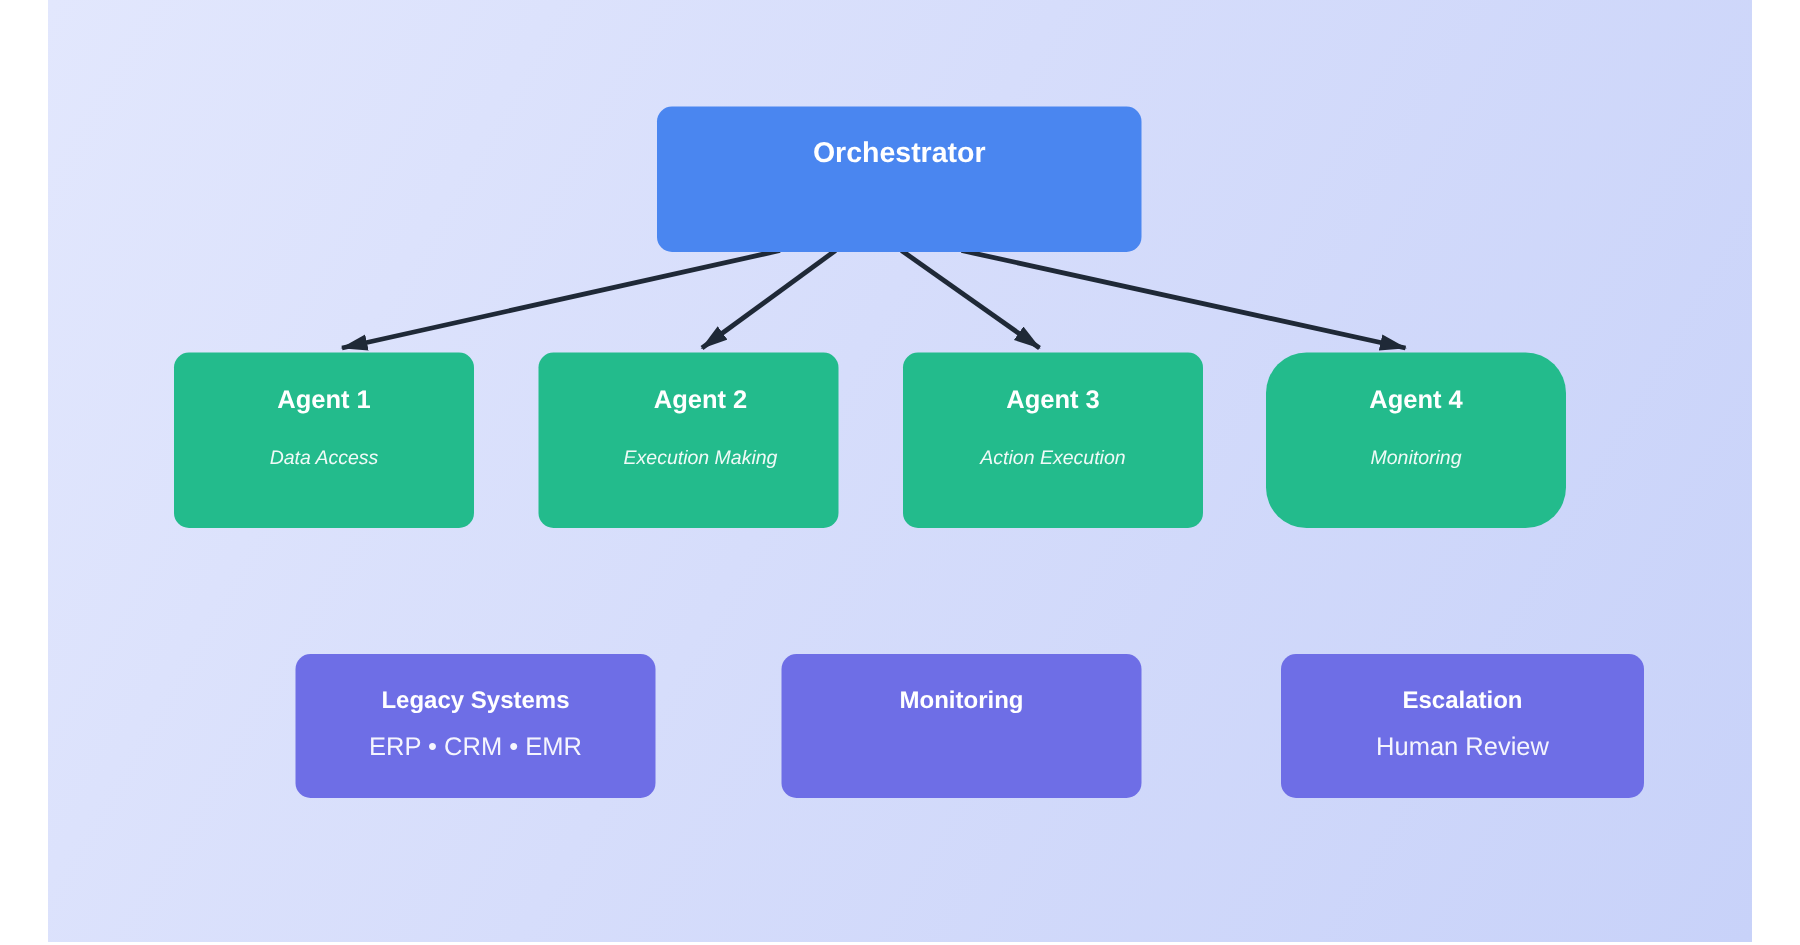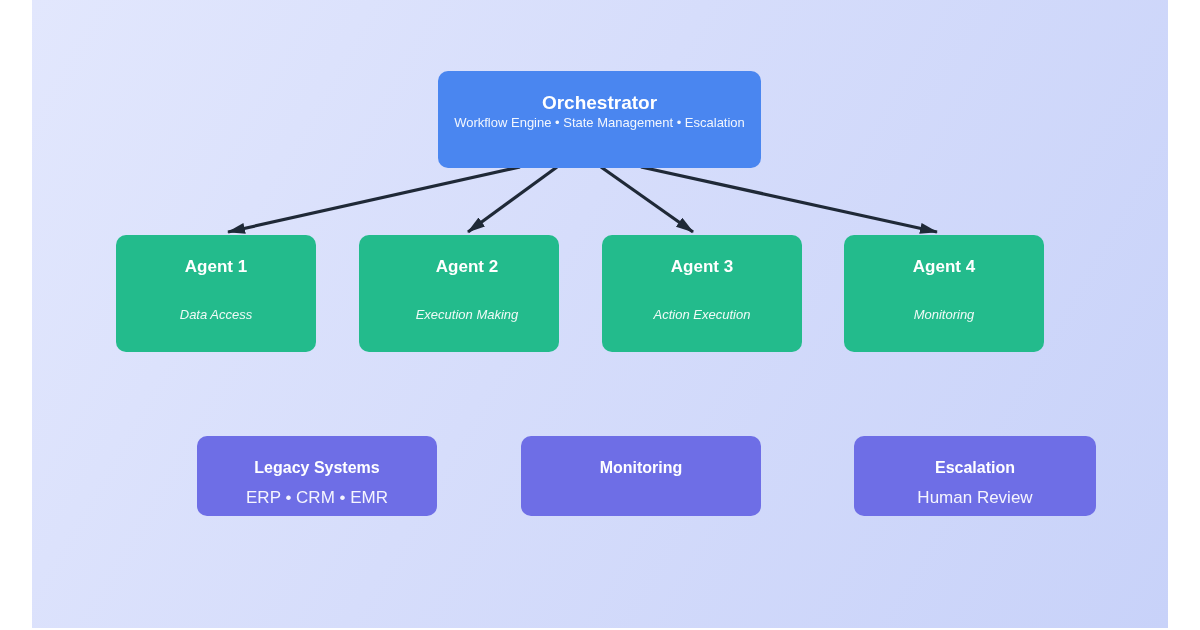--- a/index.html
+++ b/index.html
@@ -102,7 +102,6 @@
 
   <div class="node node-orchestrator">
     <div class="title">Orchestrator</div>
-    <div class="subtitle">Workflow Engine • State Management • Escalation</div>
   </div>
 
   <div class="node node-agent agent-1">

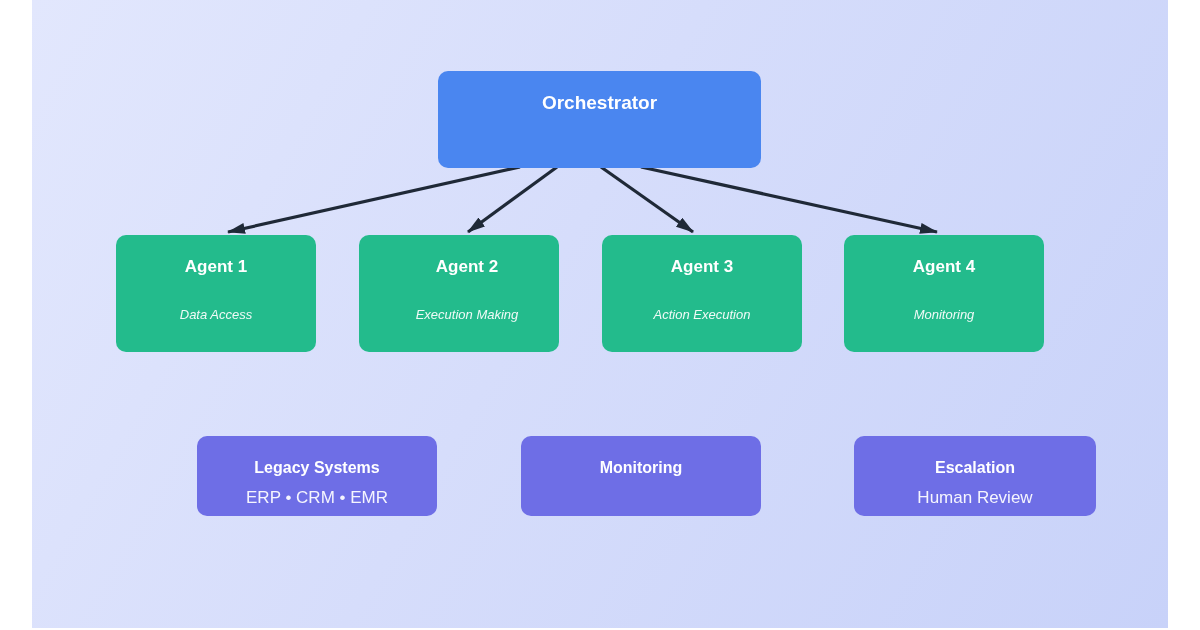--- a/index.html
+++ b/index.html
@@ -53,7 +53,7 @@
     background: var(--agent-green);
     padding-top: 22px;
   }
-  .node-agent .title { font-size: 17px; margin-bottom: 30px; }
+  .node-agent .title { font-size: 17px; margin-bottom: 20px; }
   .node-agent .subtitle { font-size: 13px; font-style: italic; }
   .agent-1 { left: 84px; }
   .agent-2 { left: 327px; padding-left: 16px; }

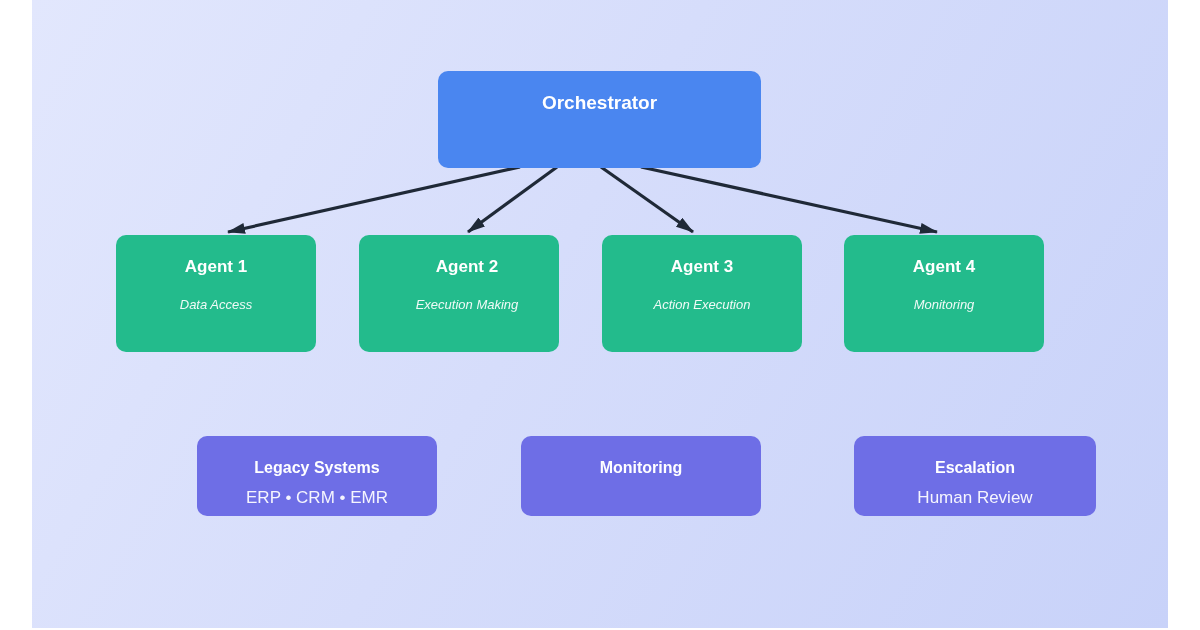--- a/index.html
+++ b/index.html
@@ -58,7 +58,7 @@
   .agent-1 { left: 84px; }
   .agent-2 { left: 327px; padding-left: 16px; }
   .agent-3 { left: 570px; }
-  .agent-4 { left: 812px; }
+  .agent-4 { left: 812px; border-radius: 27px; }
   .node-system {
     top: 436px; width: 240px; height: 80px;
     background: var(--system-purple);

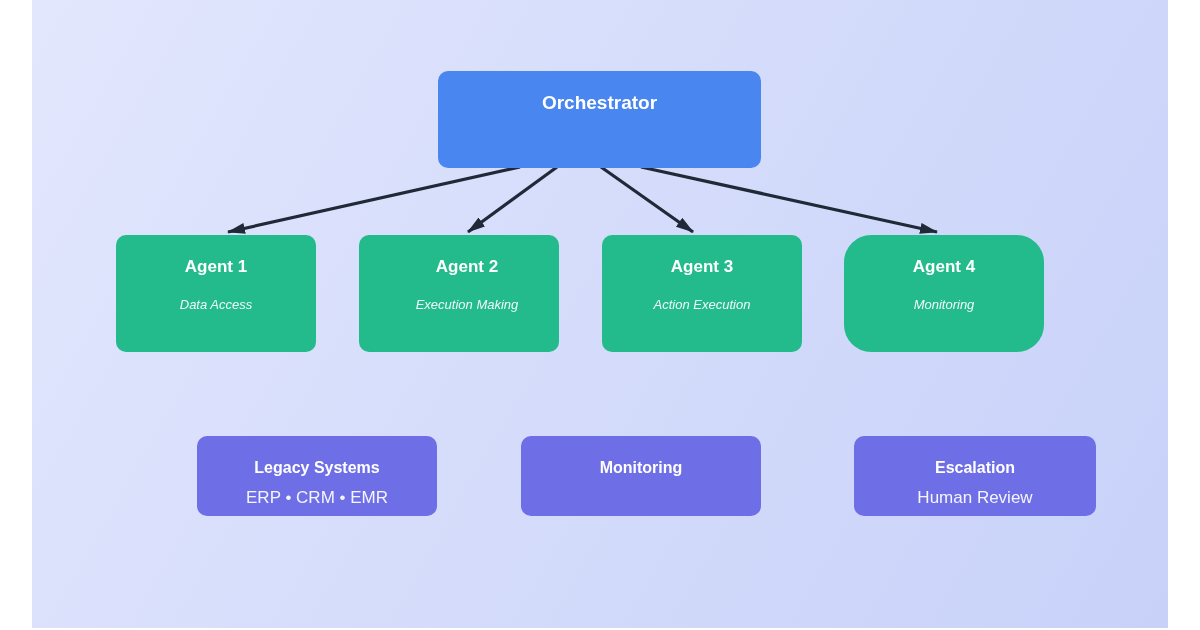--- a/index.html
+++ b/index.html
@@ -60,7 +60,7 @@
   .agent-3 { left: 570px; }
   .agent-4 { left: 812px; border-radius: 27px; }
   .node-system {
-    top: 436px; width: 240px; height: 80px;
+    top: 436px; width: 240px; height: 96px;
     background: var(--system-purple);
     padding-top: 22px;
   }

